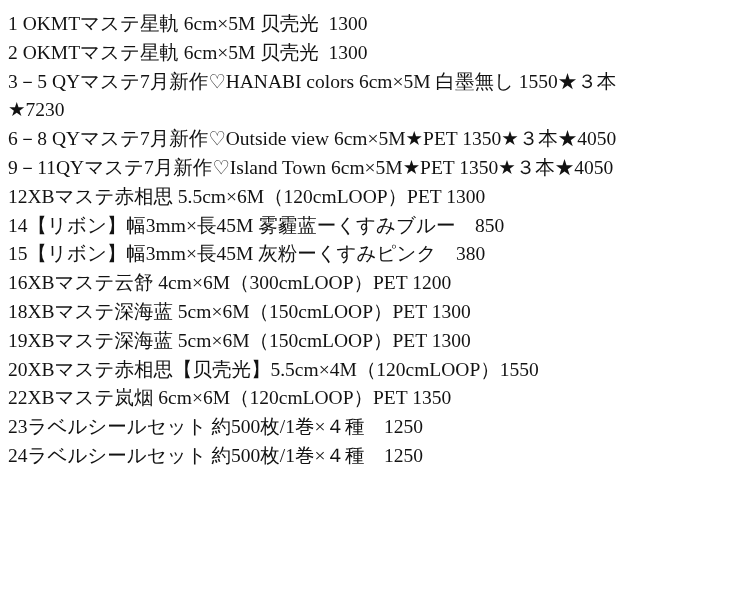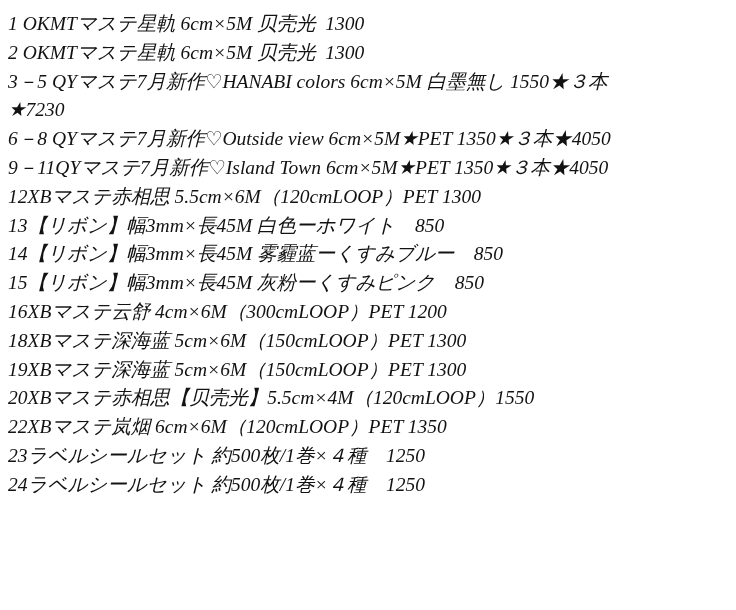--- a/index.html
+++ b/index.html
@@ -17,7 +17,6 @@
   #doc {
     padding: 10px 8px 0 8px;
     box-sizing: border-box;
-    font-style: italic;
   }
   .line {
     font-size: 19.5px;

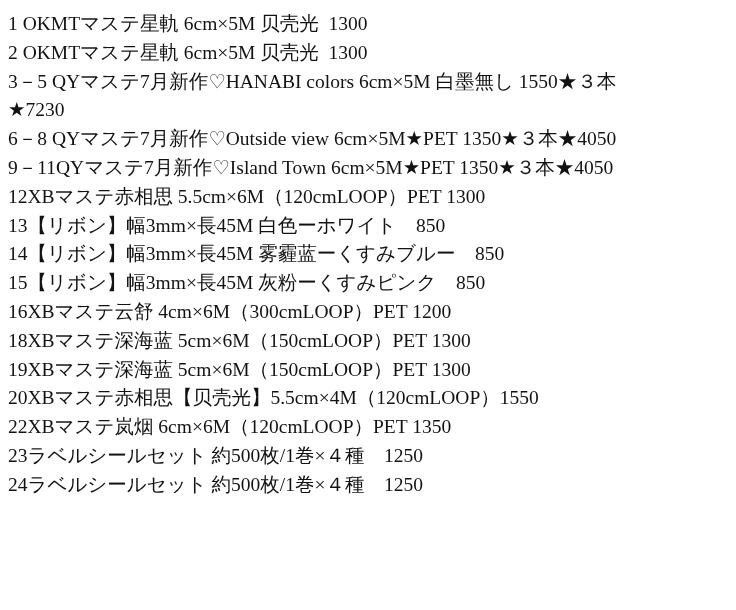--- a/index.html
+++ b/index.html
@@ -37,7 +37,6 @@
   <div class="line">6－8 QYマステ7月新作♡Outside view 6cm×5M★PET 1350★３本★4050</div>
   <div class="line">9－11QYマステ7月新作♡Island Town 6cm×5M★PET 1350★３本★4050</div>
   <div class="line">12XBマステ赤相思 5.5cm×6M（120cmLOOP）PET 1300</div>
-  <div class="line">13【リボン】幅3mm×長45M 白色ーホワイト　850</div>
   <div class="line">14【リボン】幅3mm×長45M 雾霾蓝ーくすみブルー　850</div>
   <div class="line">15【リボン】幅3mm×長45M 灰粉ーくすみピンク　850</div>
   <div class="line">16XBマステ云舒 4cm×6M（300cmLOOP）PET 1200</div>

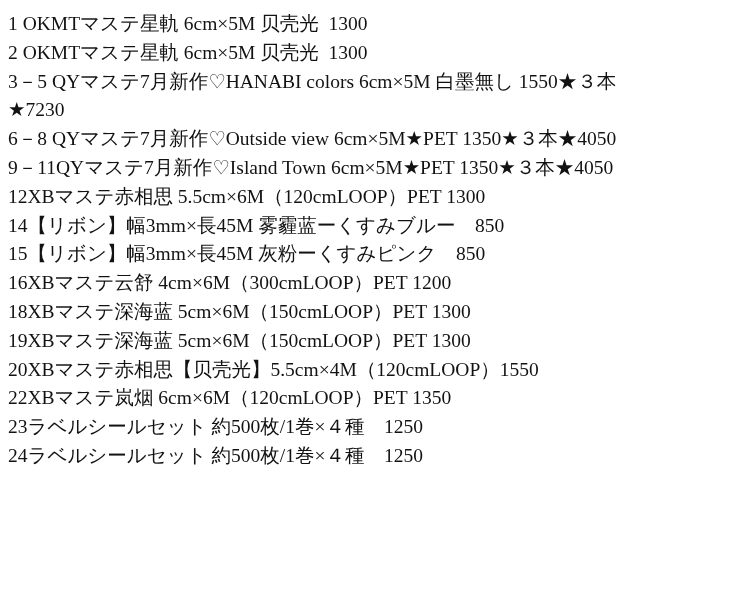--- a/index.html
+++ b/index.html
@@ -38,7 +38,7 @@
   <div class="line">9－11QYマステ7月新作♡Island Town 6cm×5M★PET 1350★３本★4050</div>
   <div class="line">12XBマステ赤相思 5.5cm×6M（120cmLOOP）PET 1300</div>
   <div class="line">14【リボン】幅3mm×長45M 雾霾蓝ーくすみブルー　850</div>
-  <div class="line">15【リボン】幅3mm×長45M 灰粉ーくすみピンク　850</div>
+  <div class="line">15【リボン】幅3mm×長45M 灰粉ーくすみピンク　380</div>
   <div class="line">16XBマステ云舒 4cm×6M（300cmLOOP）PET 1200</div>
   <div class="line">18XBマステ深海蓝 5cm×6M（150cmLOOP）PET 1300</div>
   <div class="line">19XBマステ深海蓝 5cm×6M（150cmLOOP）PET 1300</div>

